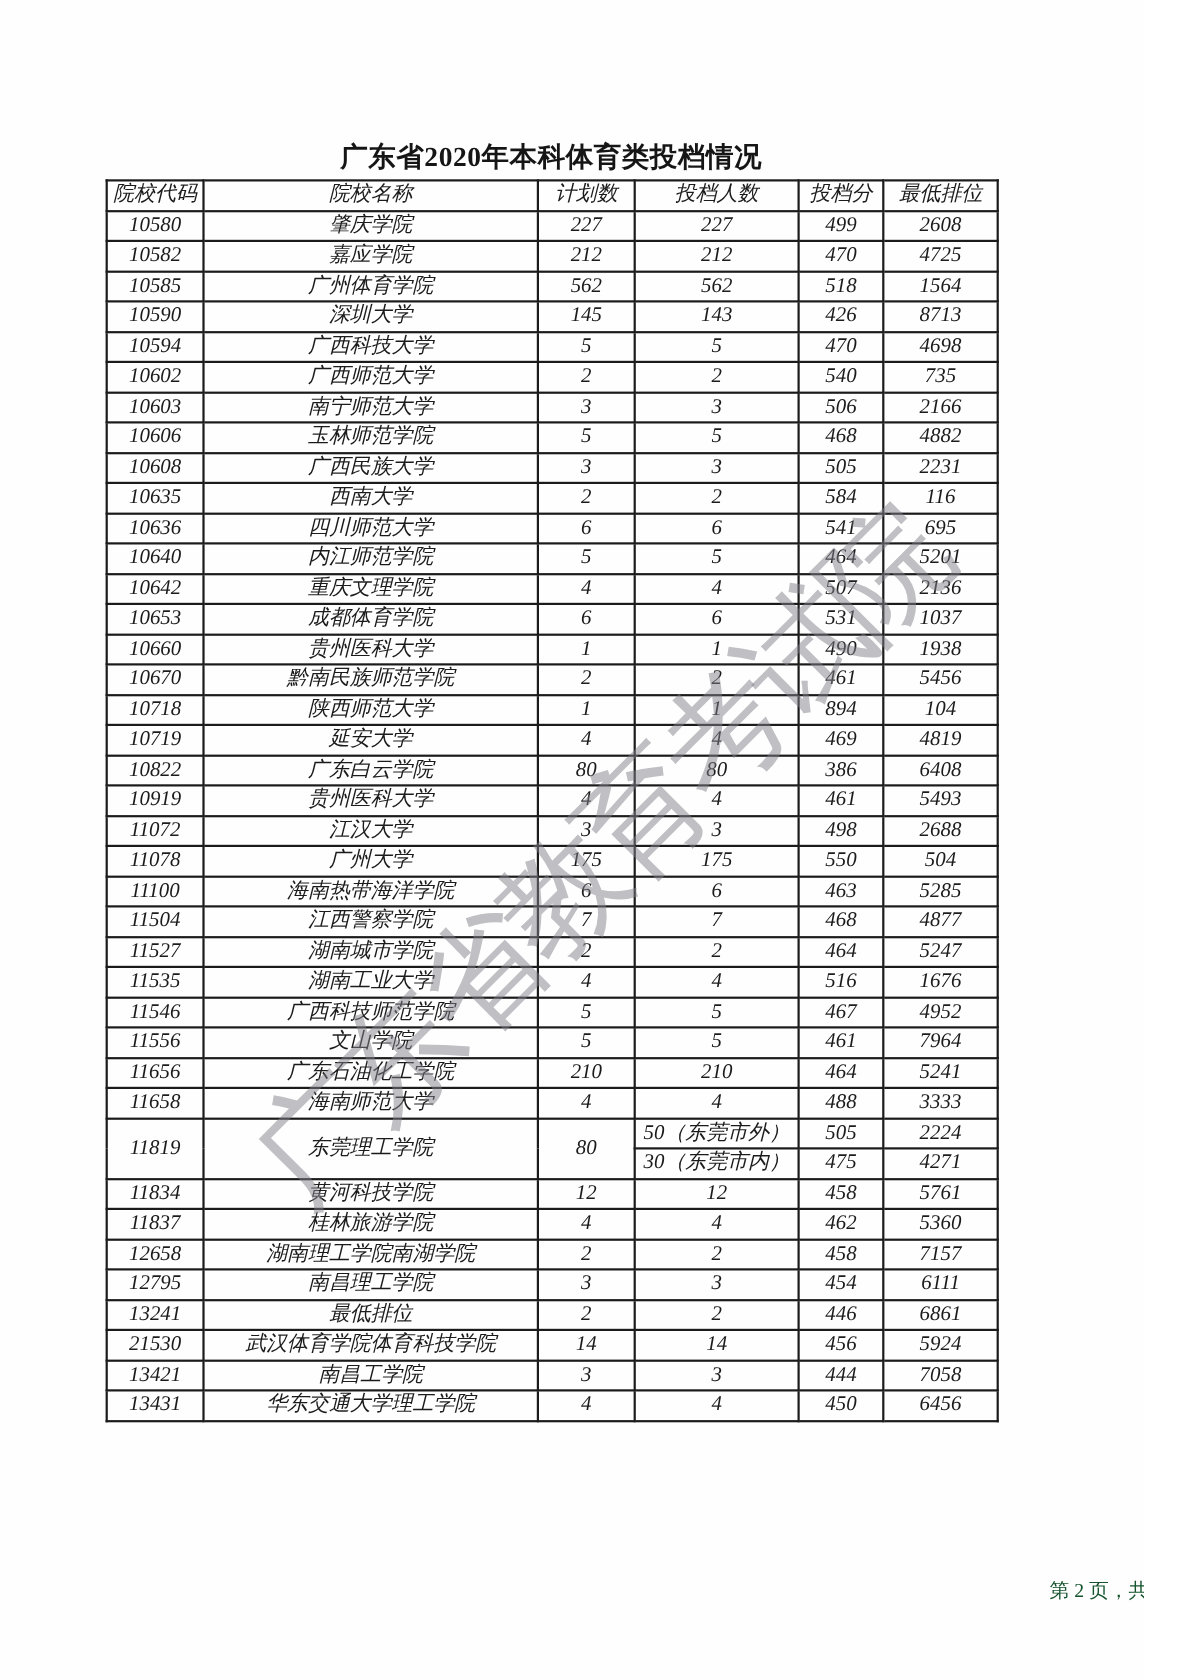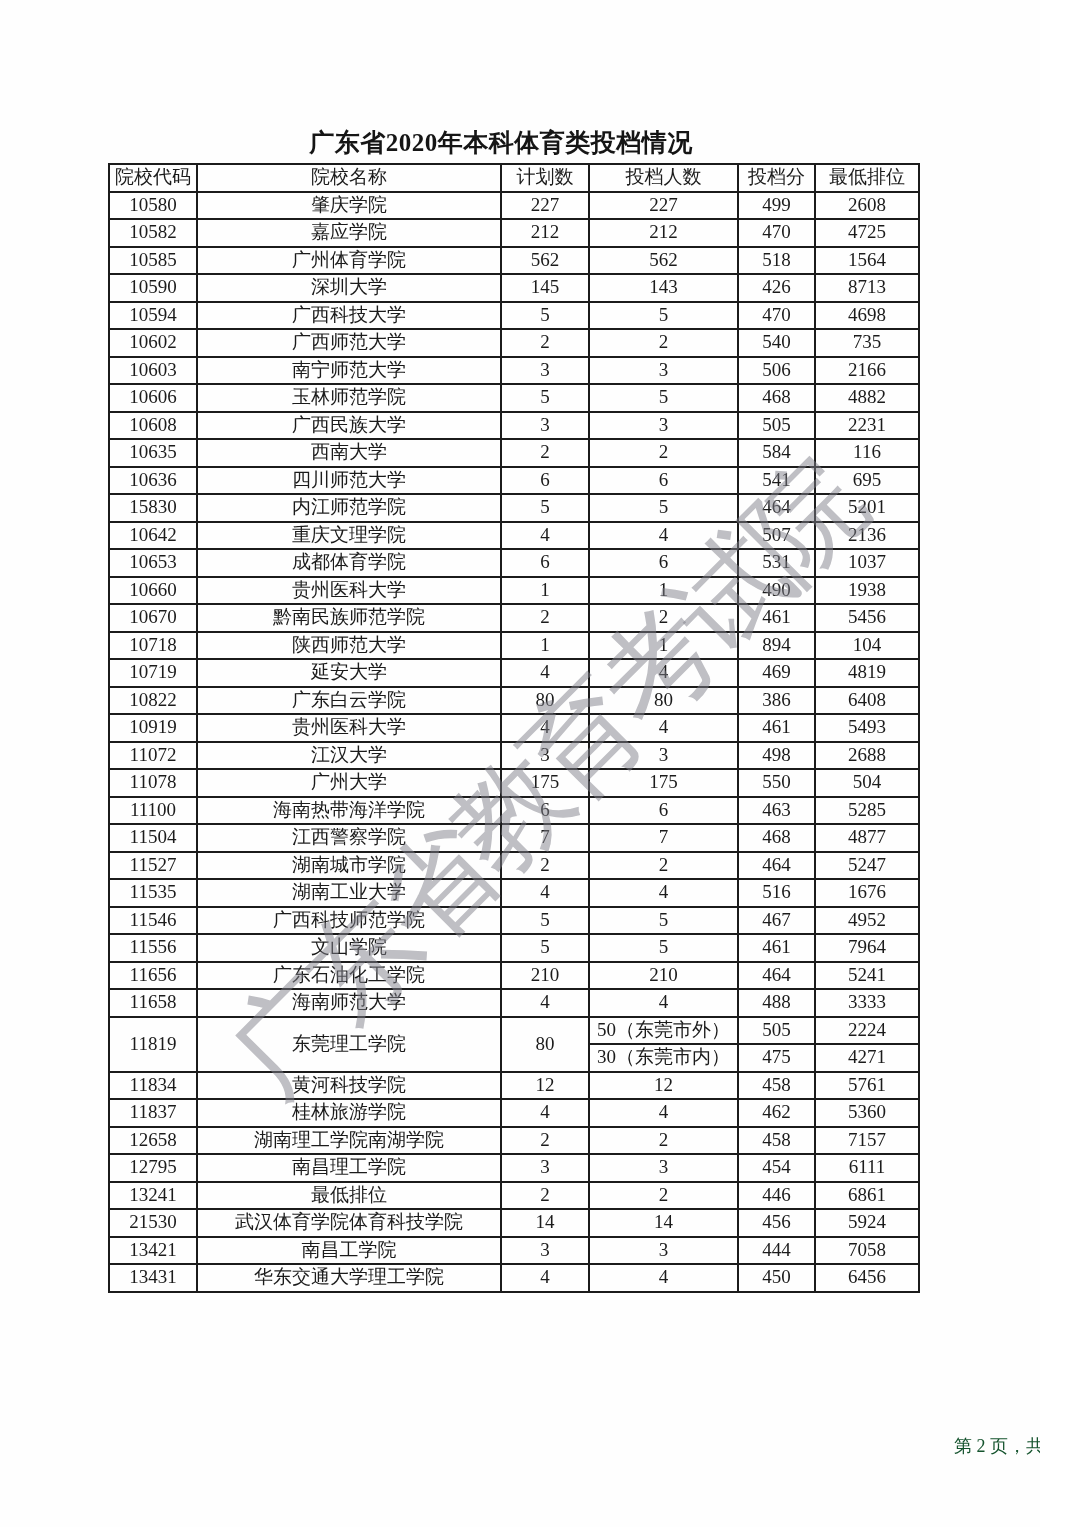--- a/index.html
+++ b/index.html
@@ -27,11 +27,12 @@
   }
   table.admission {
     position: absolute;
-    left: 108px;
+    left: 96px;
     top: 163px;
     width: 810px;
     border-collapse: collapse;
     table-layout: fixed;
+    font-style: italic;
   }
   table.admission th,
   table.admission td {

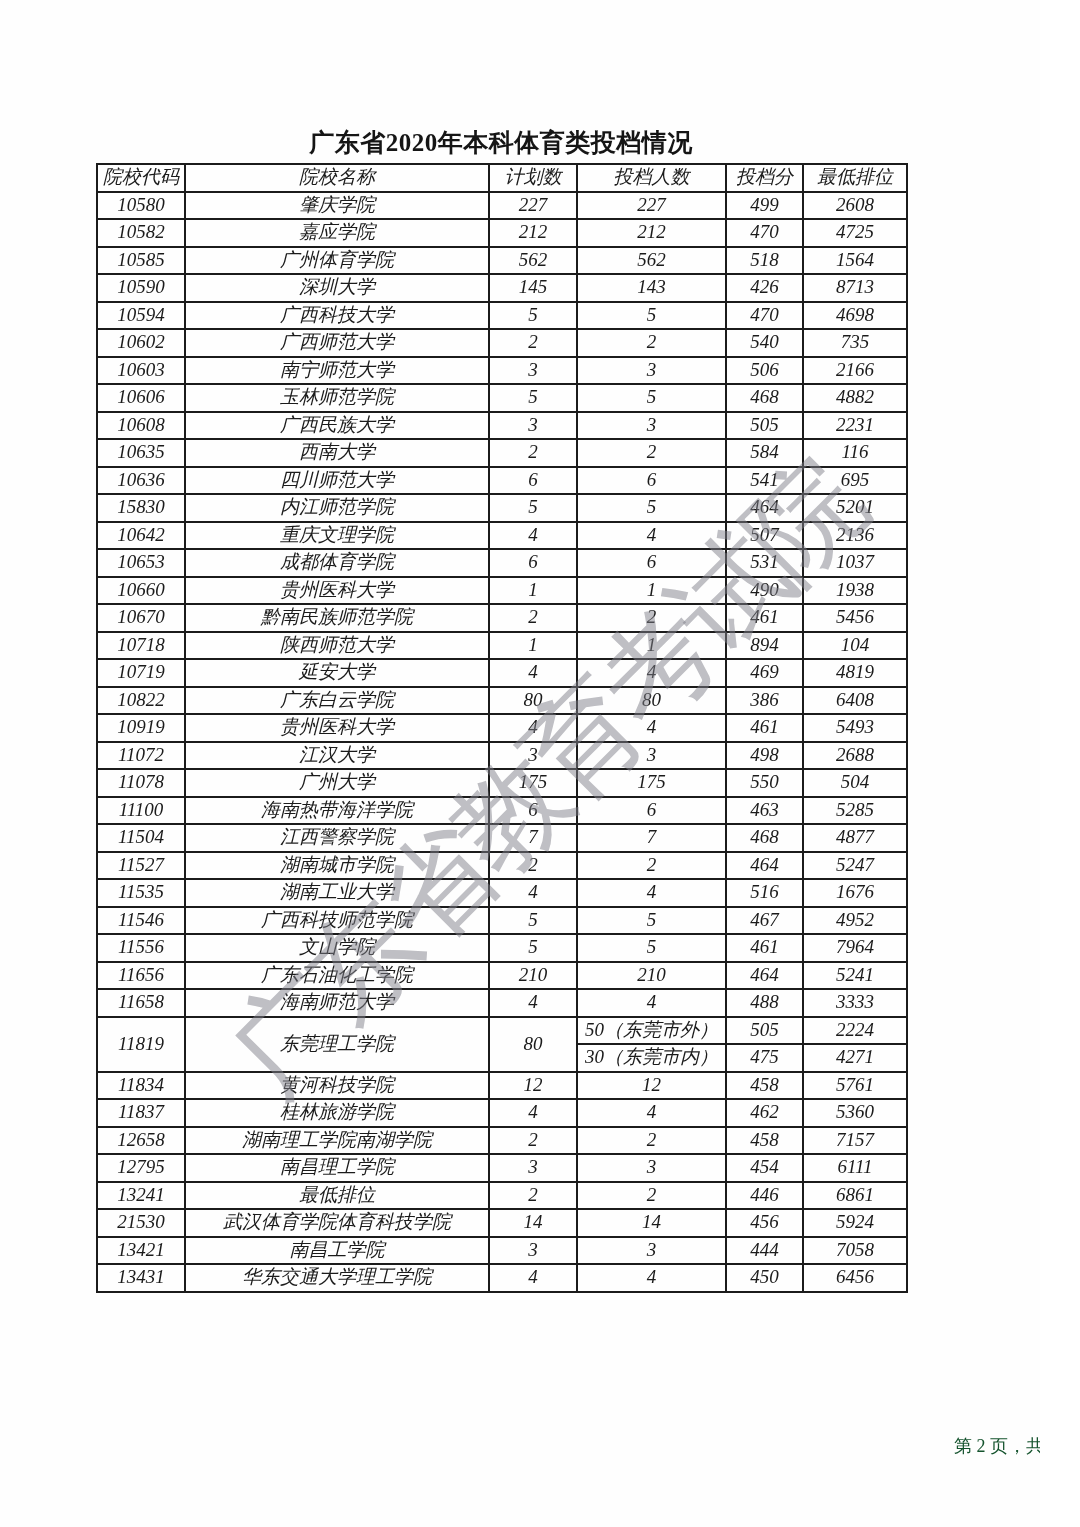--- a/index.html
+++ b/index.html
@@ -188,7 +188,7 @@
           <td>695</td>
         </tr>
         <tr>
-          <td>15830</td>
+          <td>10640</td>
           <td>内江师范学院</td>
           <td>5</td>
           <td>5</td>

